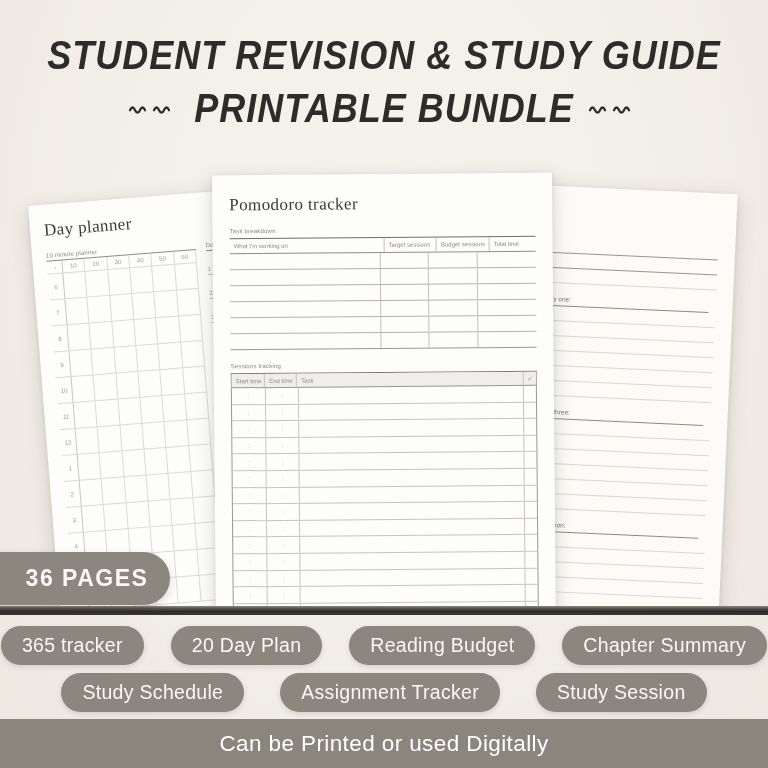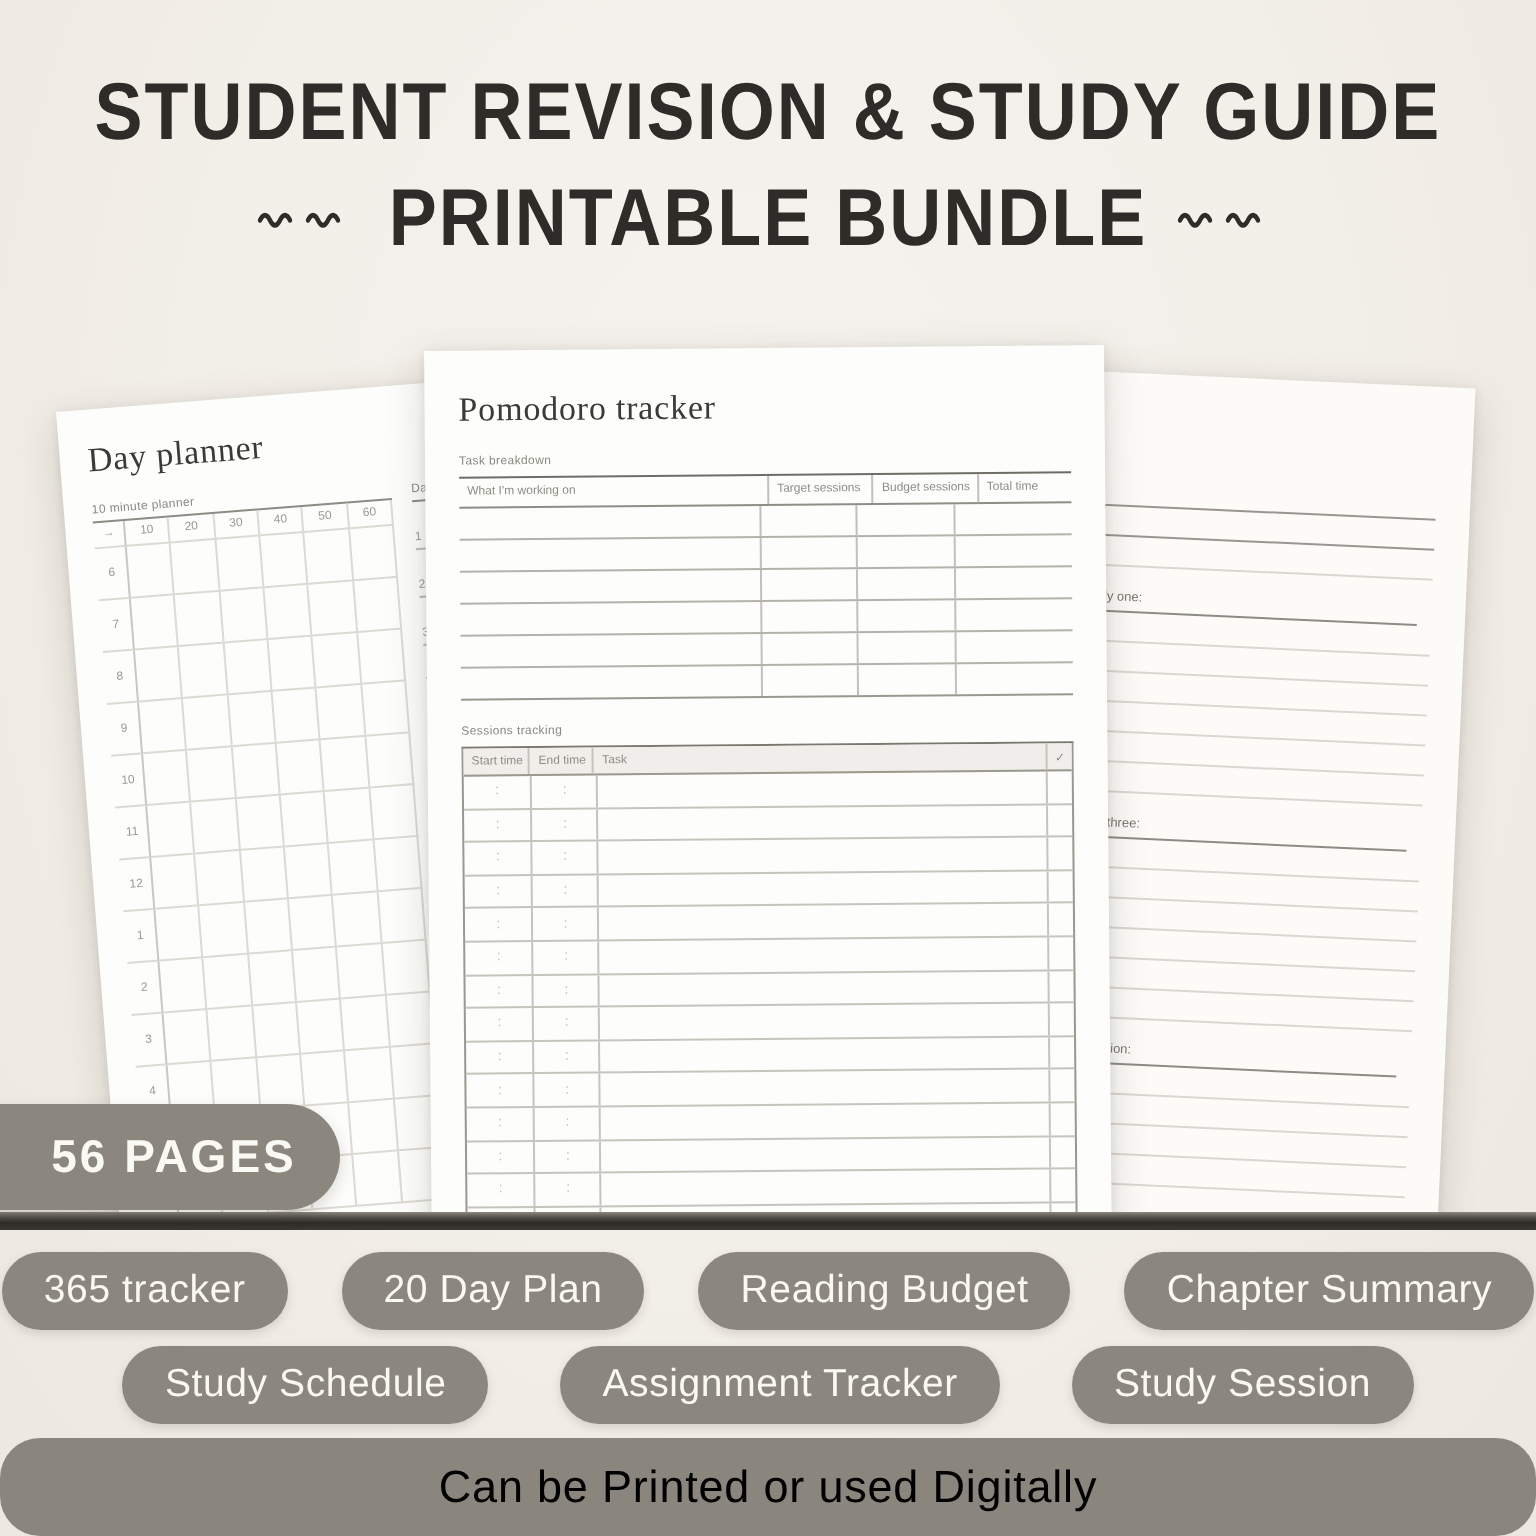--- a/index.html
+++ b/index.html
@@ -9,7 +9,7 @@
     font-family:"Liberation Sans", sans-serif;
   }
   
-  .title-wrap{position:absolute;top:33px;left:0;right:0;text-align:center;color:#2d2c29;}
+  .title-wrap{position:absolute;top:33px;left:0;right:0;text-align:center;color:#2d2c29;font-style:italic;}
   .title-line1{font-size:36px;font-weight:700;letter-spacing:1px;line-height:1.3;transform:scaleY(1.12);}
   .title-line2{margin-top:8px;display:flex;align-items:center;justify-content:center;gap:14px;
     font-size:36px;font-weight:700;letter-spacing:1px;transform:scaleY(1.12);}

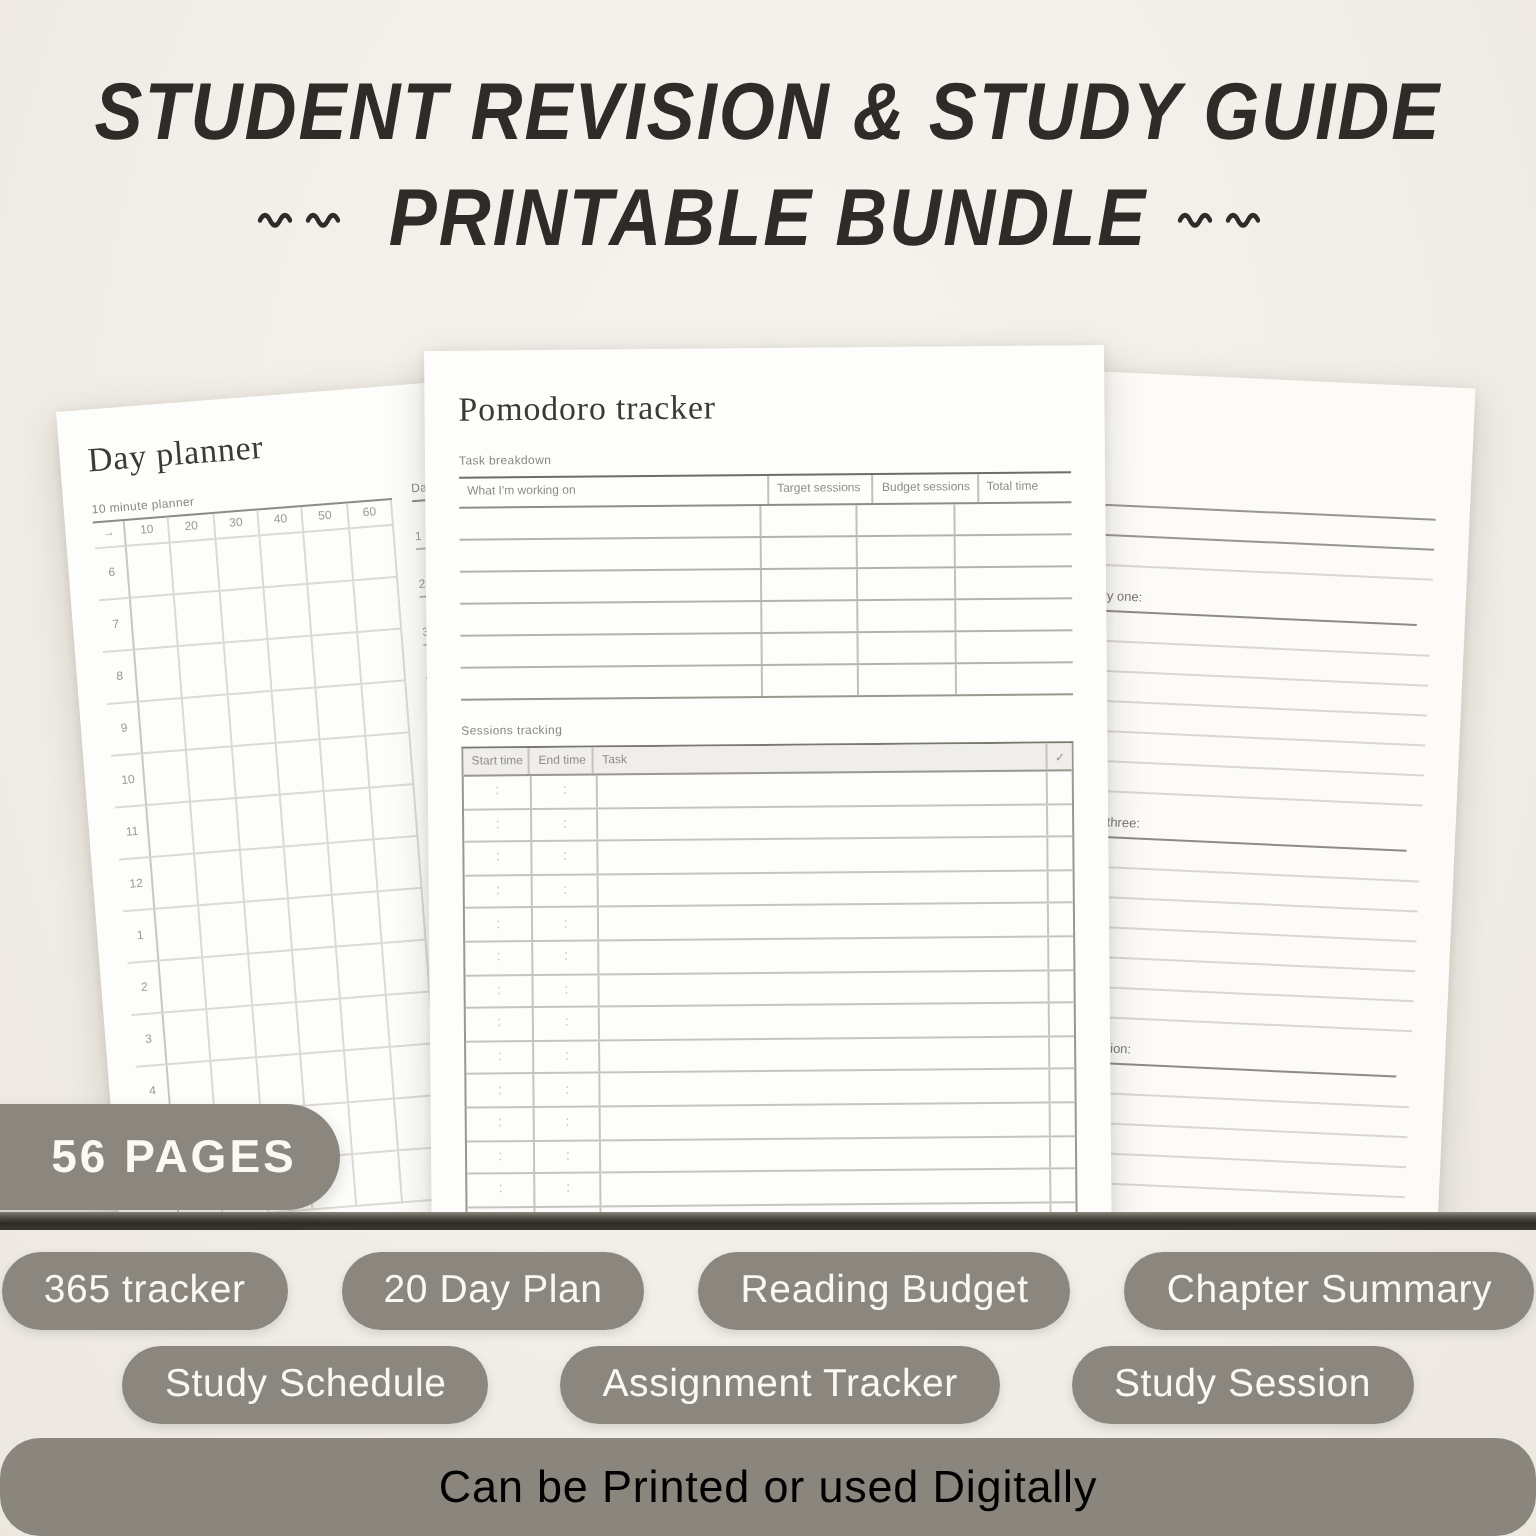--- a/index.html
+++ b/index.html
@@ -469,7 +469,7 @@
   <div class="dark-band"></div>
 
   <div class="pages-badge">
-    <span>56 PAGES</span>
+    <span>36 PAGES</span>
   </div>
 
   <div class="pill-row pill-row-1">

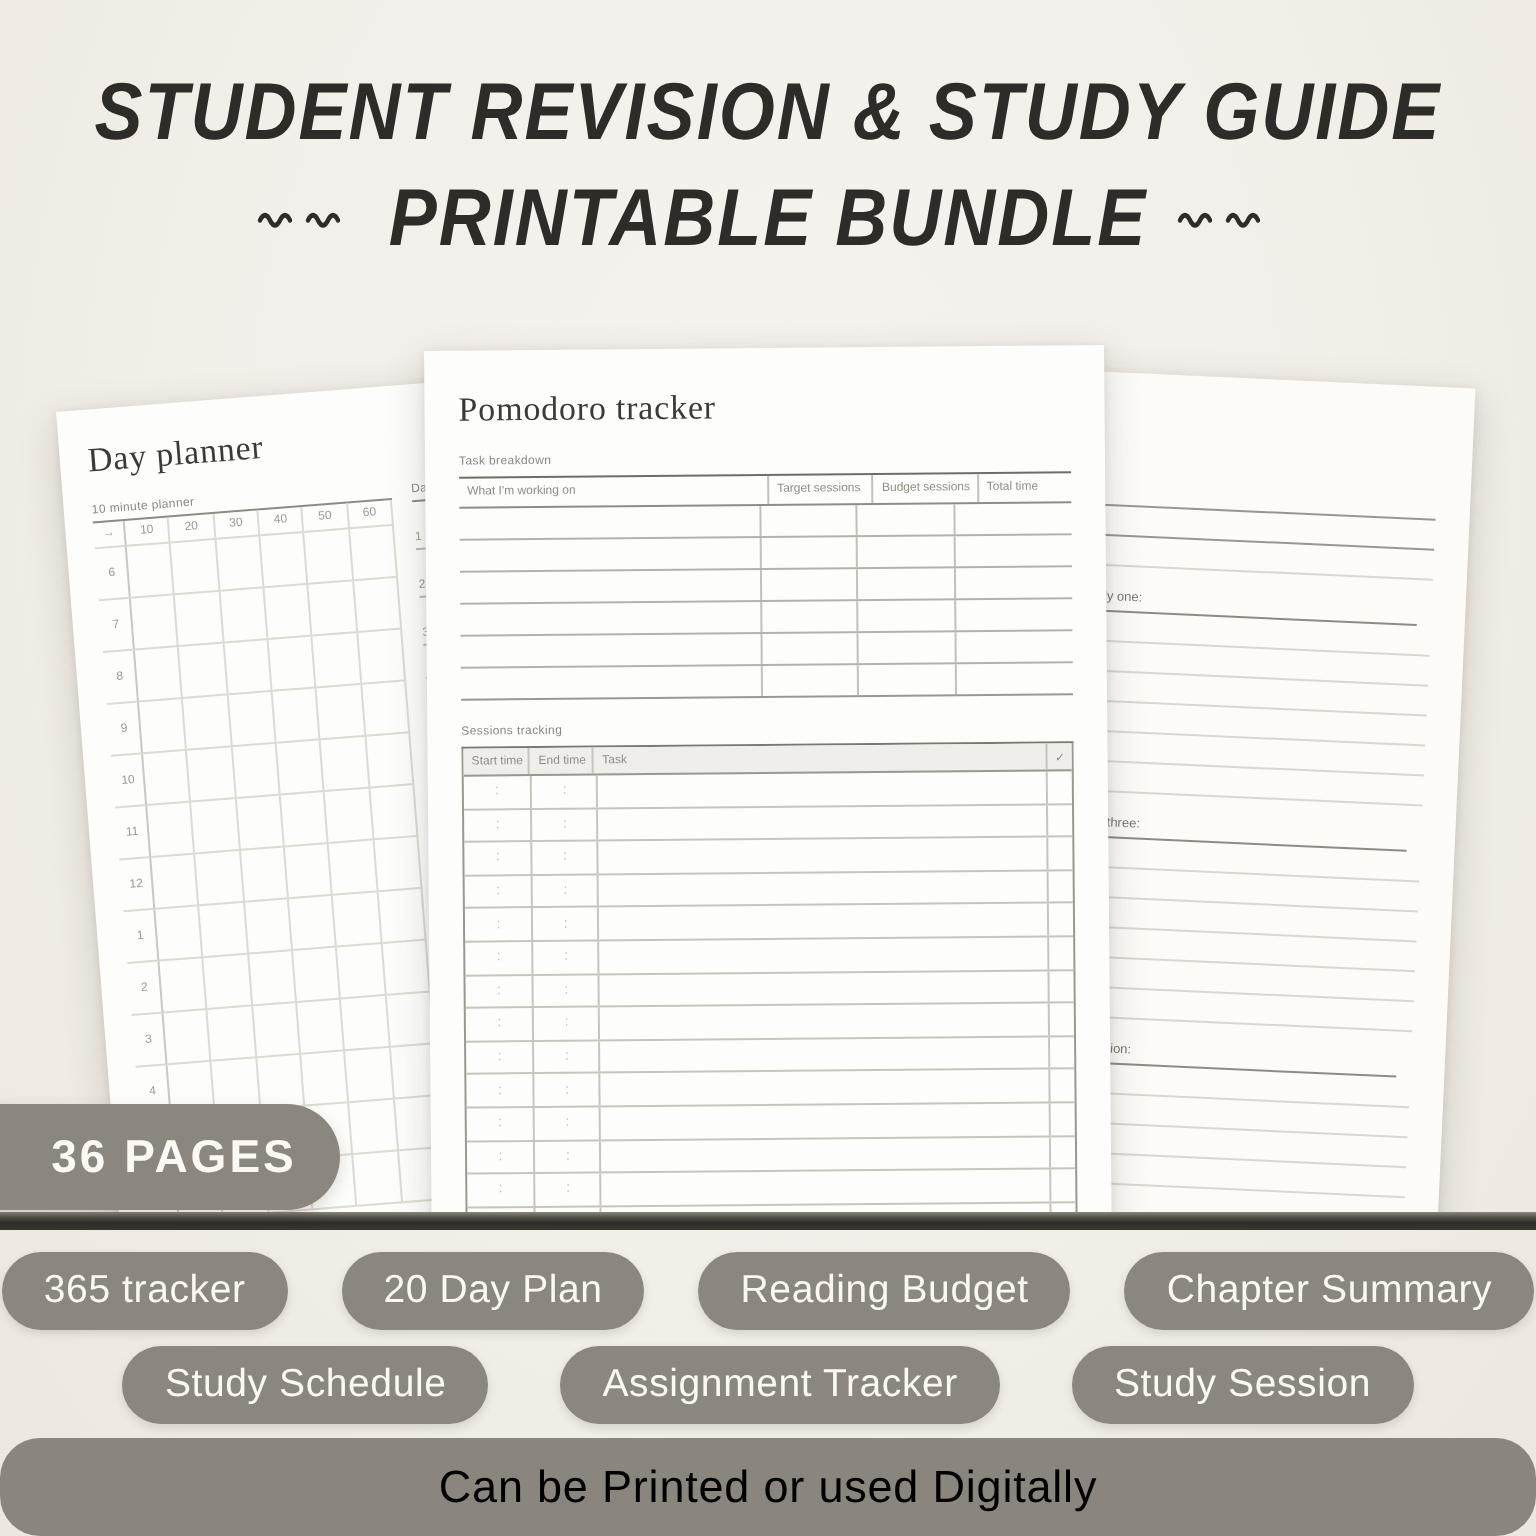--- a/index.html
+++ b/index.html
@@ -81,7 +81,7 @@
   .pill{background:#8b877e;color:#faf8f2;border-radius:21px;padding:8px 21px;font-size:19.5px;letter-spacing:.3px;white-space:nowrap;box-shadow:0 2px 5px rgba(60,55,45,.15);}
   
   .footer-bar{position:absolute;left:0;bottom:0;width:768px;height:49px;background:#8a867d;z-index:4;
-    display:flex;align-items:center;justify-content:center;color:#000000;font-size:22.5px;letter-spacing:.4px;border-radius:20px;}
+    display:flex;align-items:center;justify-content:center;color:#ffffff;font-size:22.5px;letter-spacing:.4px;}
 </style>
 </head>
 <body>

